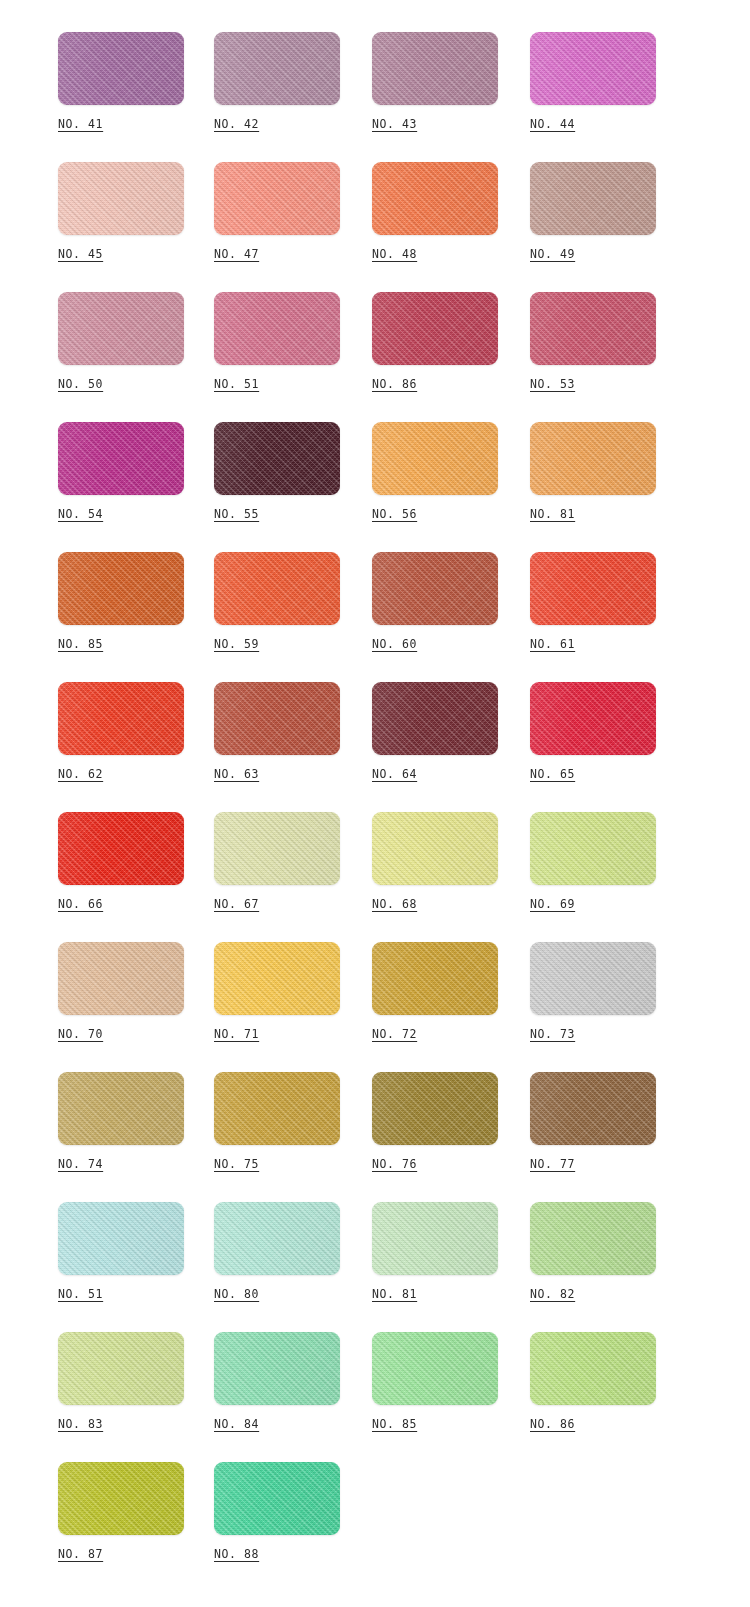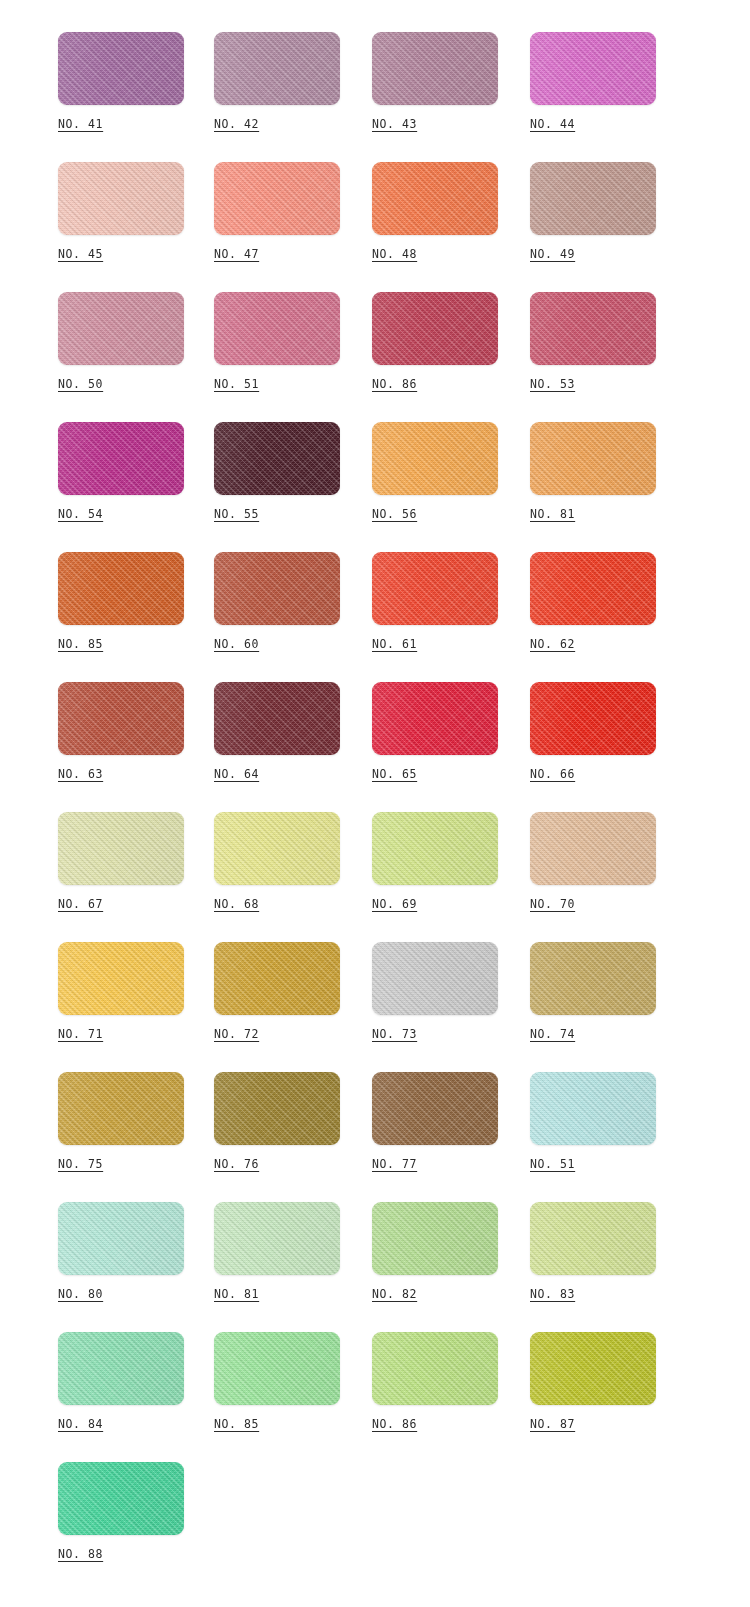--- a/index.html
+++ b/index.html
@@ -223,6 +223,12 @@
       </div>
       <div class="swatch-cell">
         <div class="swatch-chip-wrap">
+          <div class="swatch-chip" style="background-color: rgb(240, 90, 50);"></div>
+        </div>
+        <div class="swatch-label">NO. 59</div>
+      </div>
+      <div class="swatch-cell">
+        <div class="swatch-chip-wrap">
           <div class="swatch-chip" style="background-color: rgb(184, 85, 62);"></div>
         </div>
         <div class="swatch-label">NO. 60</div>

